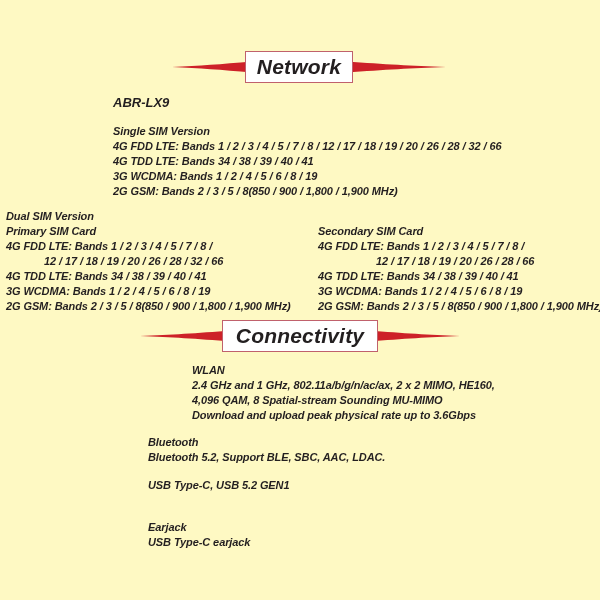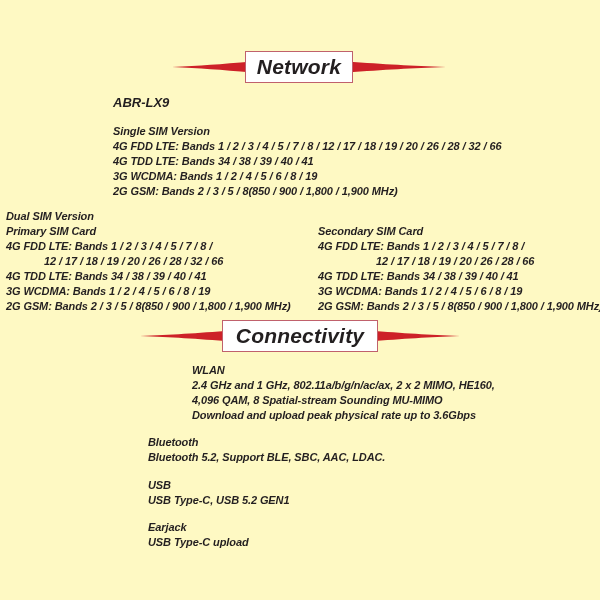--- a/index.html
+++ b/index.html
@@ -119,7 +119,6 @@
   </div>
 
   <div class="spec-block" style="left:148px; top:478px;">
-    <div class="spec-line">USB</div>
     <div class="spec-line">USB Type-C, USB 5.2 GEN1</div>
   </div>
 

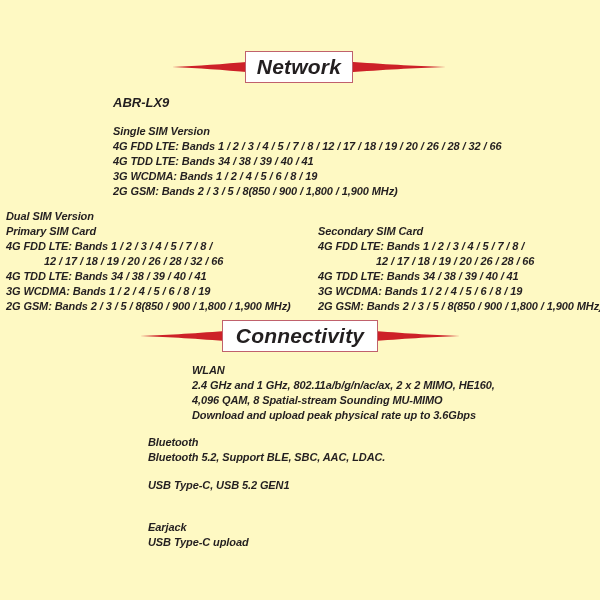--- a/index.html
+++ b/index.html
@@ -124,7 +124,7 @@
 
   <div class="spec-block" style="left:148px; top:520px;">
     <div class="spec-line">Earjack</div>
-    <div class="spec-line">USB Type-C upload</div>
+    <div class="spec-line">USB Type-C earjack</div>
   </div>
 
 </div>

